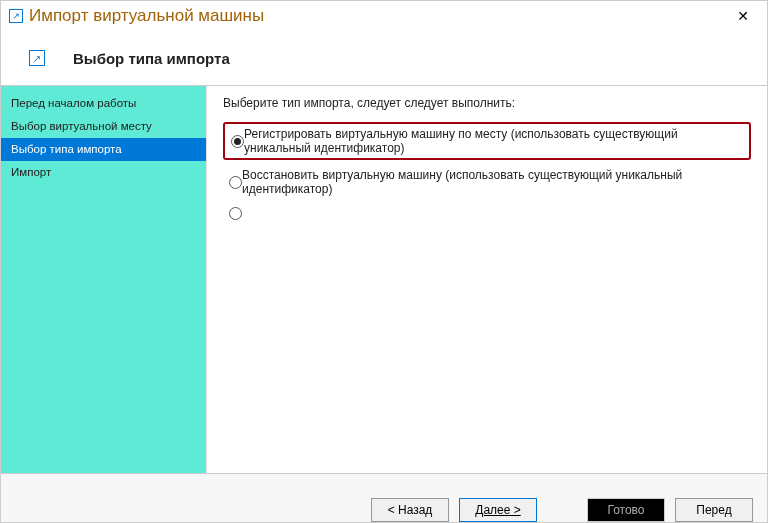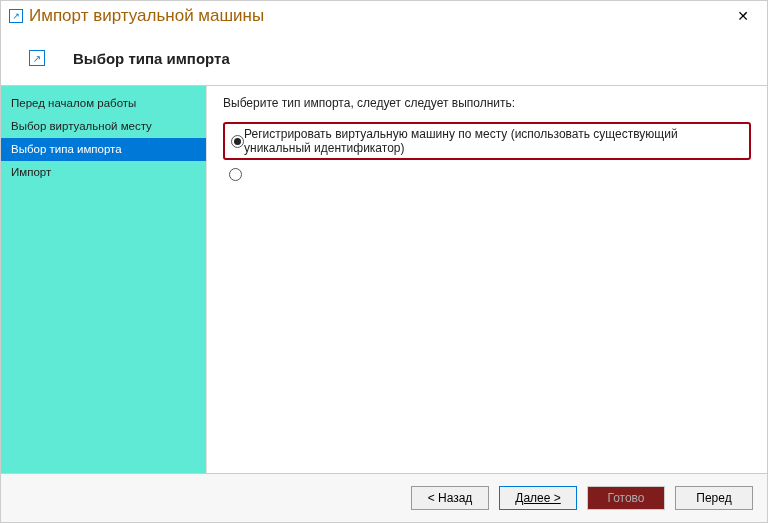--- a/index.html
+++ b/index.html
@@ -186,6 +186,10 @@
         </label>
         <label class="radio-row">
           <span class="radio"></span>
+          <span>Восстановить виртуальную машину (использовать существующий уникальный идентификатор)</span>
+        </label>
+        <label class="radio-row">
+          <span class="radio"></span>
         </label>
       </div>
   </div>

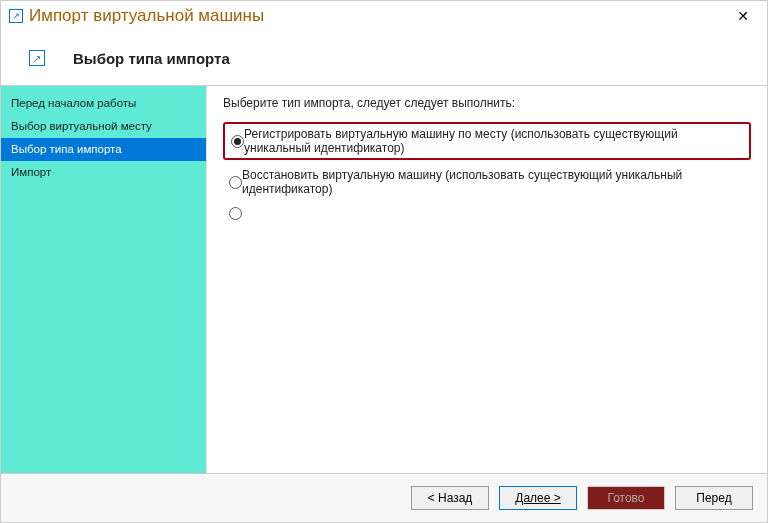--- a/index.html
+++ b/index.html
@@ -125,7 +125,7 @@
   .footer {
     height: 48px;
     display: flex;
-    align-items: center;
+    align-items: flex-end;
     justify-content: flex-end;
     padding: 0 14px;
     gap: 10px;

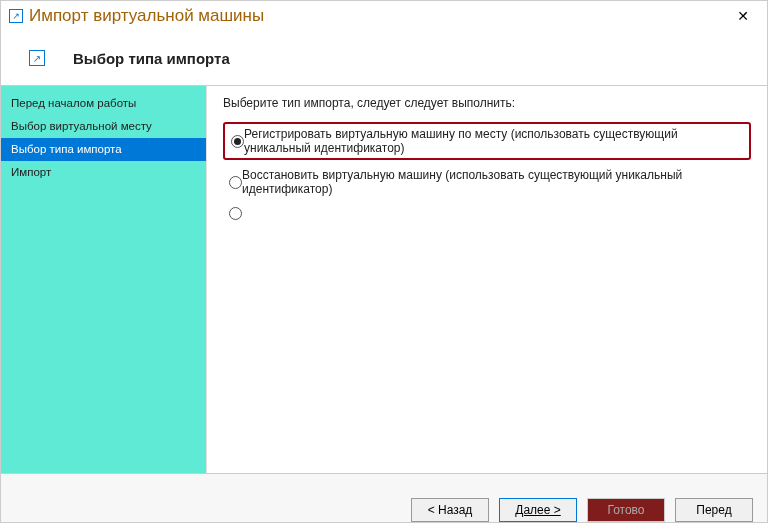--- a/index.html
+++ b/index.html
@@ -150,8 +150,9 @@
   .btn.disabled {
     color: #aaa;
     border-color: #ccc;
-    background: #7f1d1d;
+    background: #000000;
     cursor: default;
+    margin-left: 40px;
   }
 </style>
 </head>

